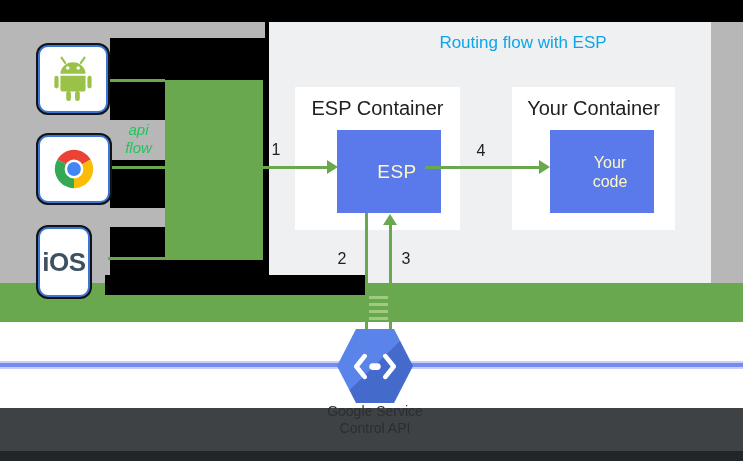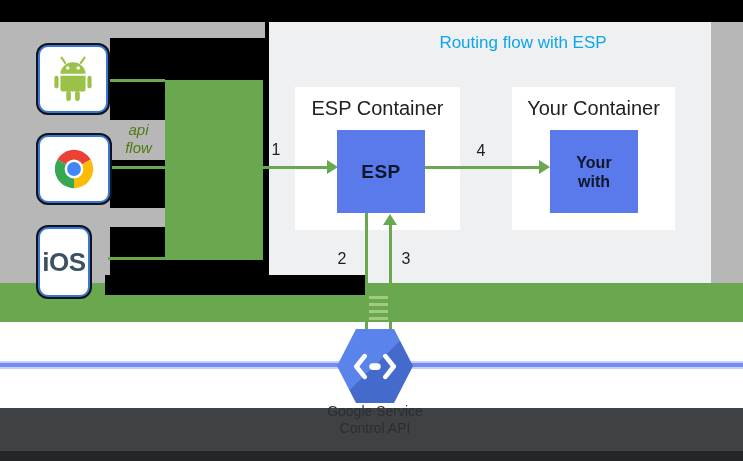--- a/index.html
+++ b/index.html
@@ -39,7 +39,7 @@
               box-shadow:0 0 0 2px #101318;display:flex;align-items:center;justify-content:center;
               z-index:5;box-sizing:border-box;}
   .ios-text{font-size:26px;font-weight:bold;color:#3d5161;letter-spacing:-.5px;}
-  .api-calls{font-style:italic;font-size:15px;line-height:18px;color:#4d7c0f;text-align:center;z-index:4;}
+  .api-calls{font-style:italic;font-size:15px;line-height:18px;color:#22c55e;text-align:center;z-index:4;}
   
   .blue-line{background:#748bf0;border-top:2px solid #c6d0fa;border-bottom:2px solid #c6d0fa;z-index:3;}
   .hexagon{clip-path:polygon(25% 0%,75% 0%,100% 50%,75% 100%,25% 100%,0% 50%);

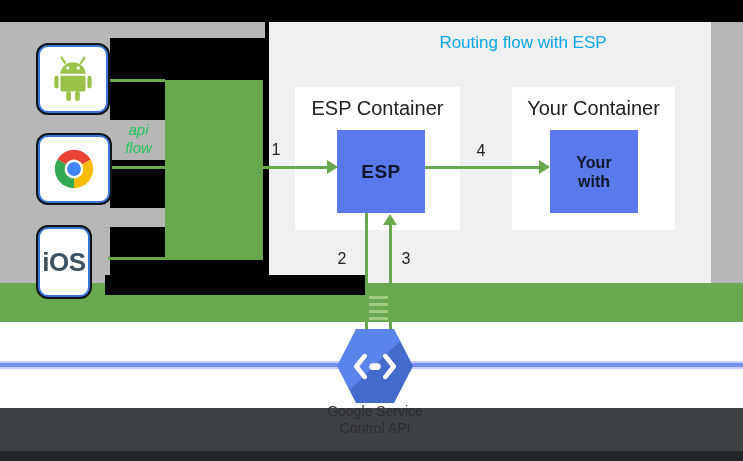--- a/index.html
+++ b/index.html
@@ -22,7 +22,7 @@
   .container-box{background:#fff;z-index:3;}
   .container-label{text-align:center;font-size:20px;color:#212121;z-index:4;}
   .blue-box{background:#5a79ea;z-index:4;display:flex;align-items:center;justify-content:center;
-            color:#0f172a;font-weight:bold;}
+            color:#fef9c3;font-weight:normal;padding-left:16px;}
   .esp-box{font-size:19px;letter-spacing:.5px;}
   .your-code-box{font-size:16px;line-height:19px;text-align:center;}
   .your-code-box span{display:block;width:50px;}

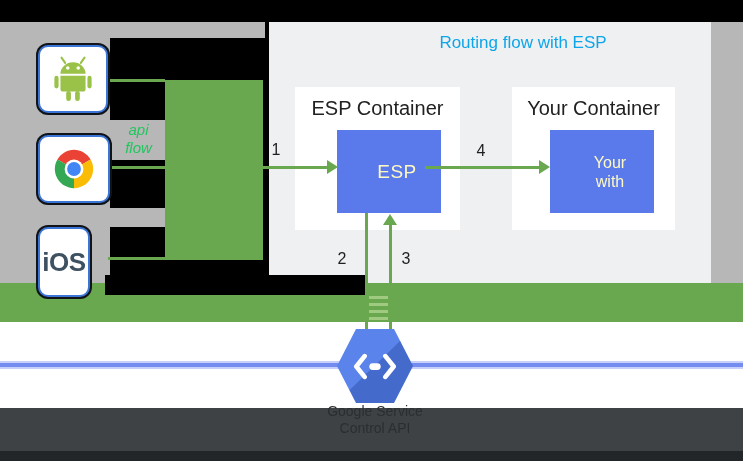--- a/index.html
+++ b/index.html
@@ -115,7 +115,7 @@
 
   <div class="abs blue-box esp-box" style="left:337px;top:130px;width:88px;height:83px;">ESP</div>
   <div class="abs blue-box your-code-box" style="left:550px;top:130px;width:88px;height:83px;">
-    <span>Your with</span>
+    <span>Your code</span>
   </div>
 
   <div class="abs gline" style="left:263px;top:165.5px;width:66px;height:3px;"></div>

